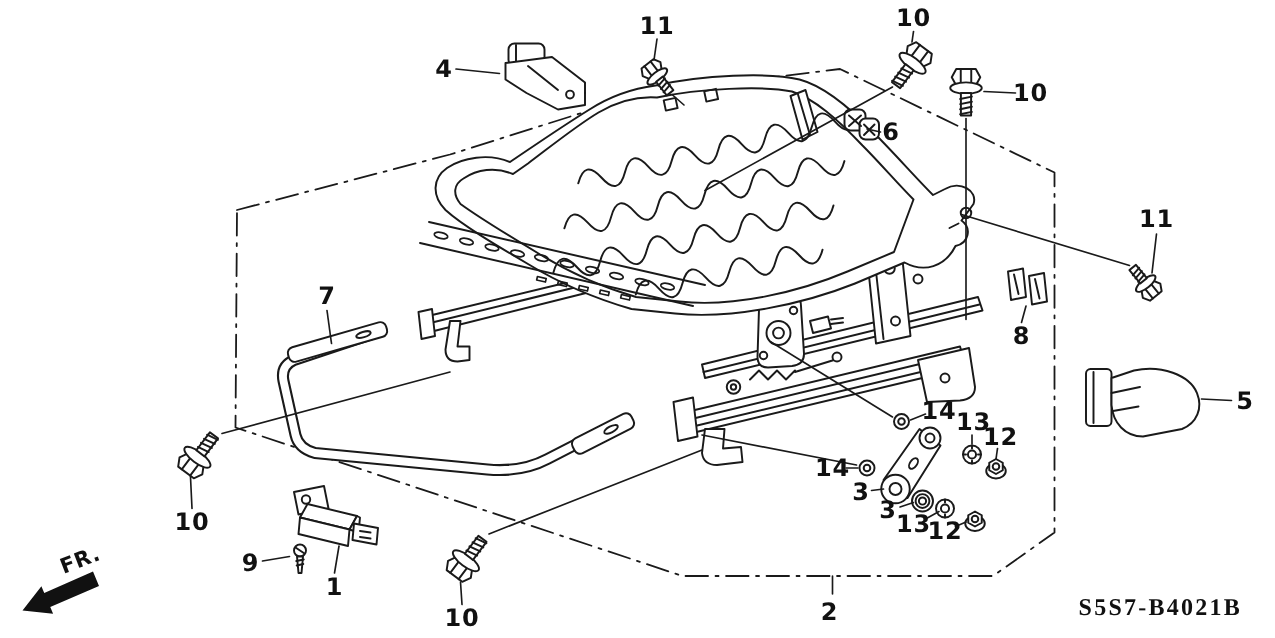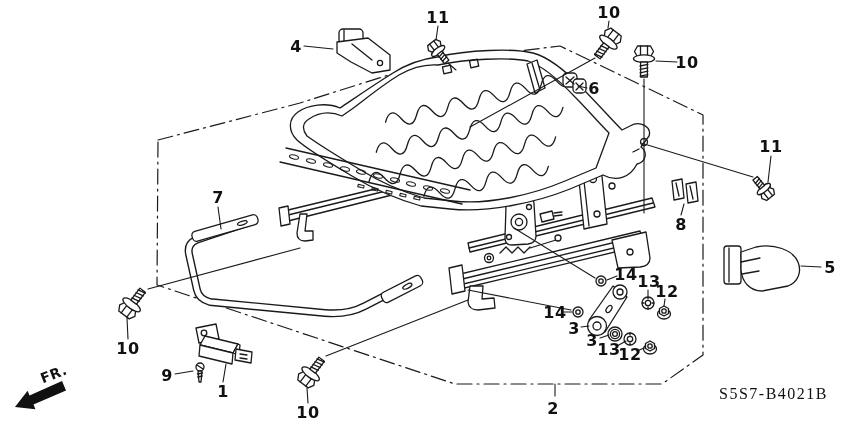--- a/index.html
+++ b/index.html
@@ -9,8 +9,8 @@
   .plabel{position:absolute;transform:translate(-50%,-50%);
           font:600 16px "DejaVu Sans",sans-serif;color:#111;letter-spacing:.5px;
           user-select:none;white-space:nowrap;}
-  #part-code{position:absolute;right:22px;bottom:22px;
-             font-family:"Liberation Serif",serif;font-size:16px;font-weight:400;
+  #part-code{position:absolute;right:22px;bottom:10px;
+             font-family:"Liberation Serif",serif;font-size:16px;font-weight:700;
              letter-spacing:1.5px;color:#111;}
   #fr-label{position:absolute;left:40px;top:366px;
             font:700 14px "DejaVu Sans",sans-serif;color:#111;

